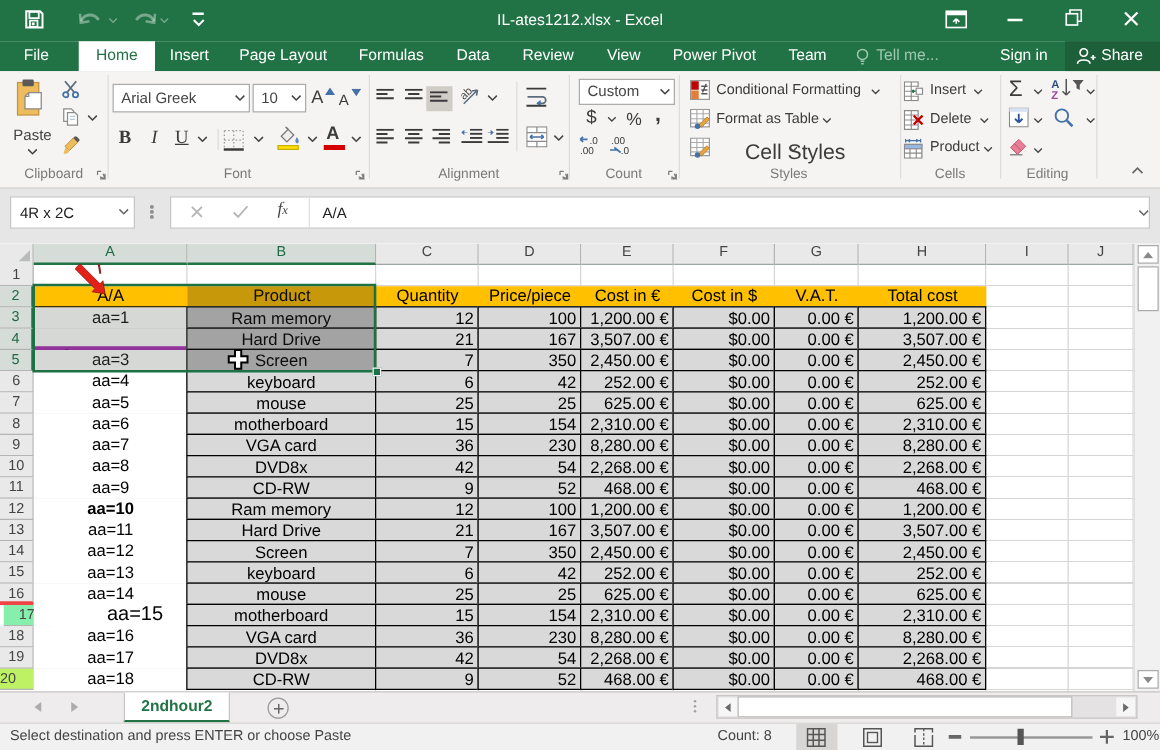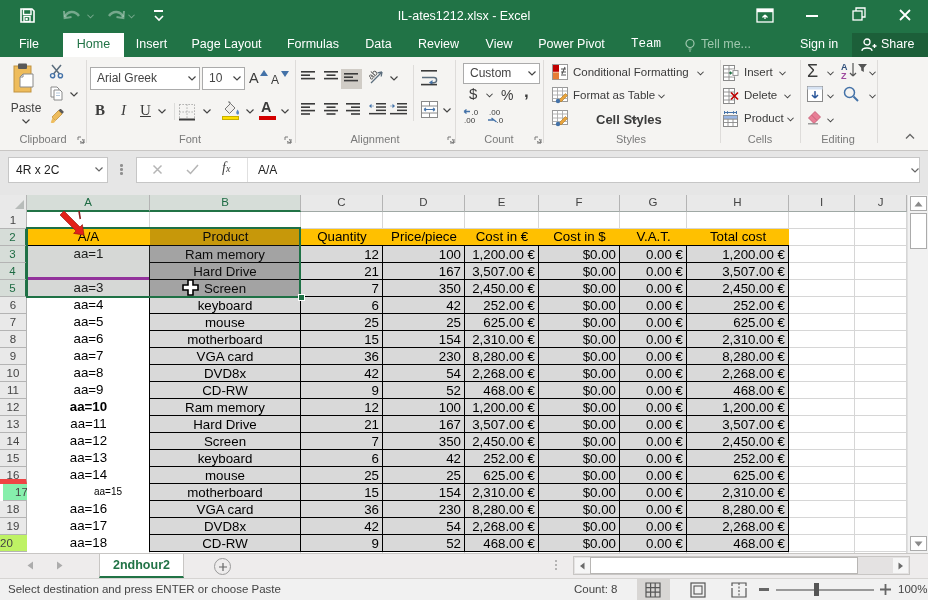--- a/index.html
+++ b/index.html
@@ -59,7 +59,7 @@
 <div class="abs" style="left:416px;top:0;width:45px;height:24px;text-align:center;line-height:23px;">Review</div>
 <div class="abs" style="left:482px;top:0;width:34px;height:24px;text-align:center;line-height:23px;">View</div>
 <div class="abs" style="left:537px;top:0;width:69px;height:24px;text-align:center;line-height:23px;">Power Pivot</div>
-<div class="abs" style="left:627px;top:0;width:38px;height:24px;text-align:center;line-height:23px;font-family:Liberation Mono, monospace;">Team</div>
+<div class="abs" style="left:627px;top:0;width:38px;height:24px;text-align:center;line-height:23px;">Team</div>
 <svg class="abs" style="left:684px;top:5px;" width="12" height="15" viewBox="0 0 12 15">
         <circle cx="6" cy="5.5" r="4" fill="none" stroke="#9fc7ae" stroke-width="1.2"></circle>
         <path d="M4.5 11 h3 M5 13 h2" stroke="#9fc7ae" stroke-width="1.2"></path>

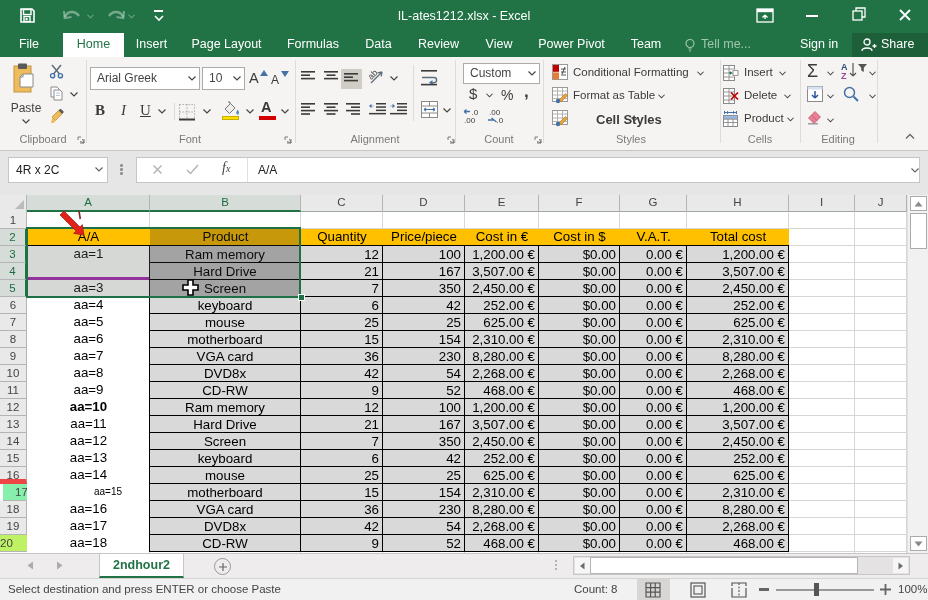--- a/index.html
+++ b/index.html
@@ -293,7 +293,7 @@
         <path d="M8 16 L14.5 9.5 l2 2 L10 18 Z" fill="#e8a33d" stroke="#b07820" stroke-width="0.6" transform="translate(-1,-3)"></path>
         <circle cx="6" cy="14" r="2.2" fill="#4472a8"></circle>
       </svg>
-<div class="abs" style="left:596px;top:55px;font-size:13px;color:#3b3b3b;font-weight:bold;">Cell Styles</div>
+<div class="abs" style="left:596px;top:55px;font-size:17px;color:#3b3b3b;">Cell Styles</div>
 <svg class="abs" style="left:631px;top:60px;" width="7" height="5" viewBox="0 0 8 5">
         <path d="M0.5 0.5 L4 4 L7.5 0.5" stroke="#444" stroke-width="1.2" fill="none"></path>
       </svg>

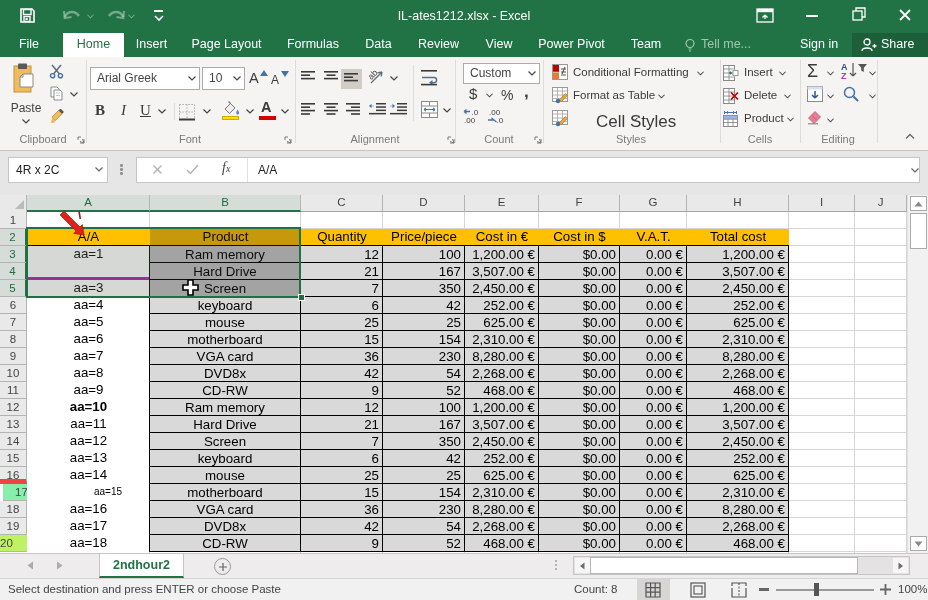--- a/index.html
+++ b/index.html
@@ -419,7 +419,7 @@
 <div class="abs" style="left:0;top:221px;width:27px;height:17px;background:#e9e9e9;border-right:1px solid #b4b4b4;border-bottom:1px solid #b4b4b4;color:#444;font-size:11.5px;text-align:center;line-height:16px;">13</div>
 <div class="abs" style="left:0;top:238px;width:27px;height:17px;background:#e9e9e9;border-right:1px solid #b4b4b4;border-bottom:1px solid #b4b4b4;color:#444;font-size:11.5px;text-align:center;line-height:16px;">14</div>
 <div class="abs" style="left:0;top:255px;width:27px;height:17px;background:#e9e9e9;border-right:1px solid #b4b4b4;border-bottom:1px solid #b4b4b4;color:#444;font-size:11.5px;text-align:center;line-height:16px;">15</div>
-<div class="abs" style="left:0;top:272px;width:27px;height:17px;background:#e9e9e9;border-right:1px solid #b4b4b4;border-bottom:5px solid #ef4444;color:#444;font-size:11.5px;text-align:center;line-height:16px;">16</div>
+<div class="abs" style="left:0;top:272px;width:27px;height:17px;background:#e9e9e9;border-right:1px solid #b4b4b4;border-bottom:3px solid #ef4444;color:#444;font-size:11.5px;text-align:center;line-height:16px;">16</div>
 <div class="abs" style="left:3px;top:289px;width:38px;height:17px;background:#86efac;border-right:1px solid #b4b4b4;border-bottom:1px solid #b4b4b4;color:#444;font-size:11.5px;text-align:center;line-height:16px;">17</div>
 <div class="abs" style="left:0;top:306px;width:27px;height:17px;background:#e9e9e9;border-right:1px solid #b4b4b4;border-bottom:1px solid #b4b4b4;color:#444;font-size:11.5px;text-align:center;line-height:16px;">18</div>
 <div class="abs" style="left:0;top:323px;width:27px;height:17px;background:#e9e9e9;border-right:1px solid #b4b4b4;border-bottom:1px solid #b4b4b4;color:#444;font-size:11.5px;text-align:center;line-height:16px;">19</div>

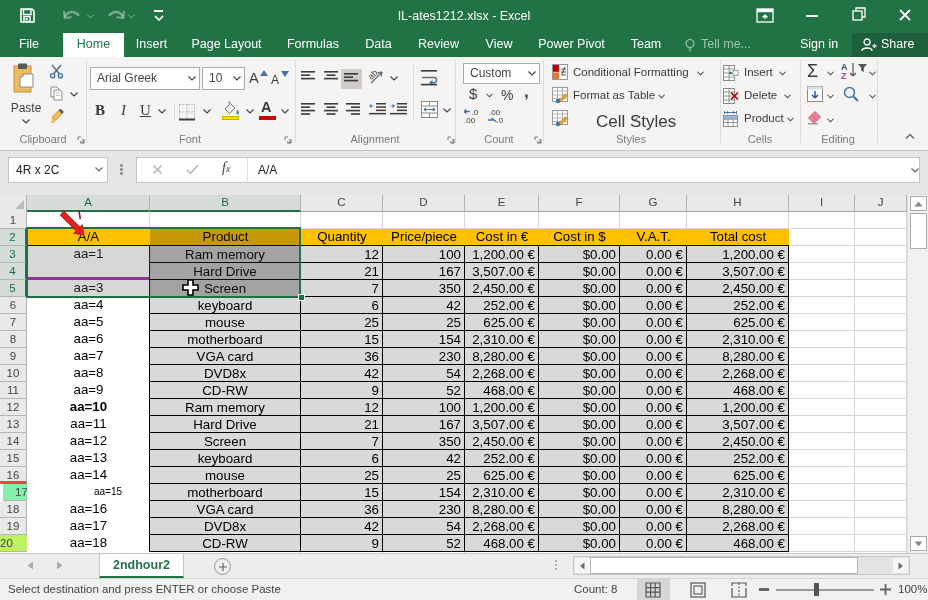--- a/index.html
+++ b/index.html
@@ -557,7 +557,7 @@
 <div class="abs" style="left:538px;top:271px;width:82px;height:18px;background:#d9d9d9;border:1px solid #000;font-size:13.3px;text-align:right;line-height:17px;padding-right:3px;color:#000;">$0.00</div>
 <div class="abs" style="left:619px;top:271px;width:68px;height:18px;background:#d9d9d9;border:1px solid #000;font-size:13.3px;text-align:right;line-height:17px;padding-right:3px;color:#000;">0.00 €</div>
 <div class="abs" style="left:686px;top:271px;width:103px;height:18px;background:#d9d9d9;border:1px solid #000;font-size:13.3px;text-align:right;line-height:17px;padding-right:3px;color:#000;">625.00 €</div>
-<div class="abs" style="left:27px;top:289px;width:123px;height:17px;background:#fff;font-size:10px;text-align:center;line-height:16px;padding-left:39px;">aa=15</div>
+<div class="abs" style="left:27px;top:289px;width:123px;height:17px;background:#fff;font-size:16px;text-align:center;line-height:16px;padding-left:39px;">aa=15</div>
 <div class="abs" style="left:149px;top:288px;width:152px;height:18px;background:#d9d9d9;border:1px solid #000;font-size:13.3px;text-align:center;line-height:17px;color:#000;">motherboard</div>
 <div class="abs" style="left:300px;top:288px;width:83px;height:18px;background:#d9d9d9;border:1px solid #000;font-size:13.3px;text-align:right;line-height:17px;padding-right:3px;color:#000;">15</div>
 <div class="abs" style="left:382px;top:288px;width:83px;height:18px;background:#d9d9d9;border:1px solid #000;font-size:13.3px;text-align:right;line-height:17px;padding-right:3px;color:#000;">154</div>

